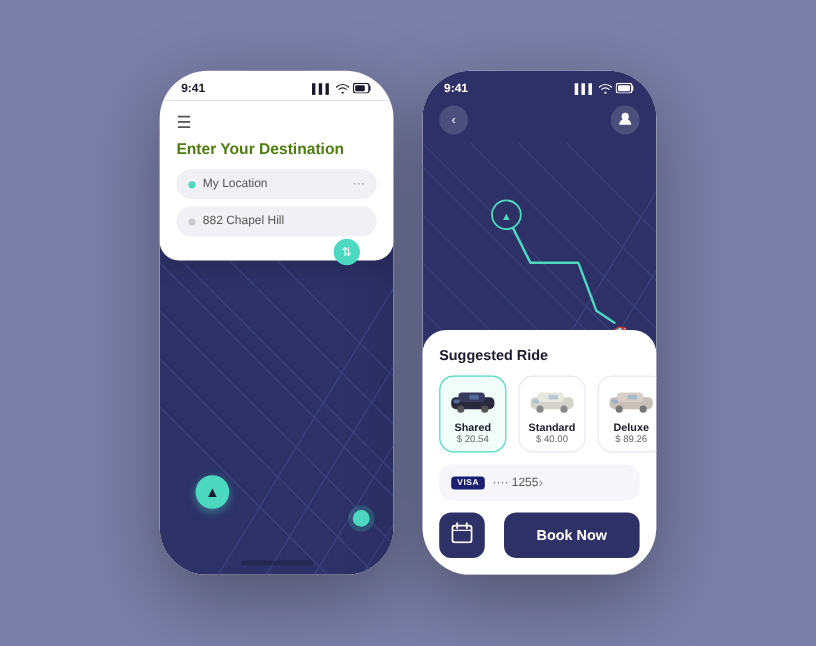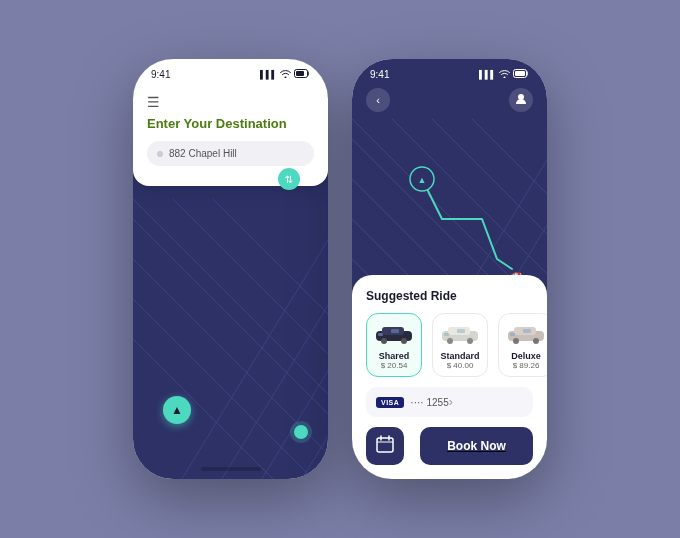--- a/index.html
+++ b/index.html
@@ -39,7 +39,7 @@
       align-items: center;
       padding: 10px 18px 4px;
       font-size: 10px;
-      font-weight: 400;
+      font-weight: 700;
       color: #1a1a2e;
       position: relative;
       z-index: 10;

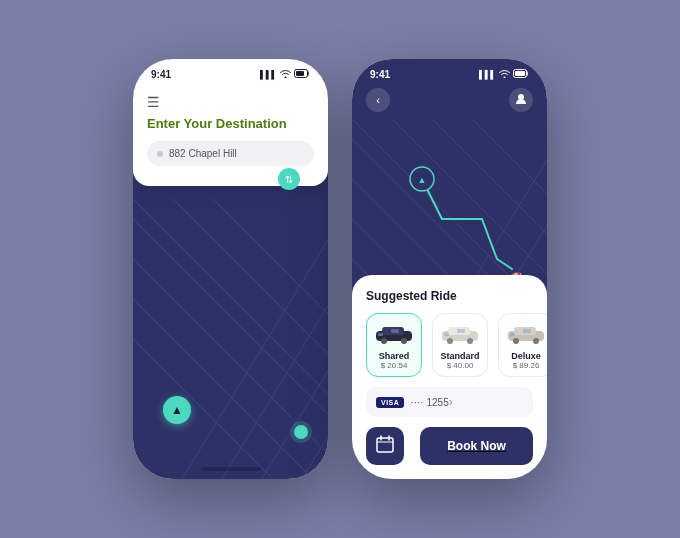--- a/index.html
+++ b/index.html
@@ -332,6 +332,11 @@
   <div class="card-overlay">
     <div class="menu-icon">☰</div>
     <div class="card-title">Enter Your Destination</div>
+    <div class="input-row">
+      <div class="input-dot teal"></div>
+      <span class="input-text">My Location</span>
+      <span class="input-icon">···</span>
+    </div>
     <div style="position:relative;">
       <div class="input-row">
         <div class="input-dot"></div>

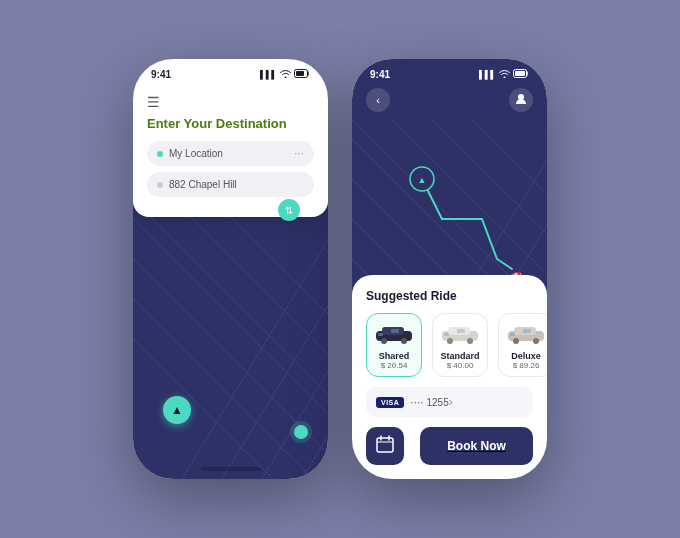--- a/index.html
+++ b/index.html
@@ -273,7 +273,6 @@
       display: flex;
       gap: 16px;
       padding-bottom: 14px;
-      text-decoration: underline;
     }
     .calendar-btn {
       width: 38px; height: 38px;

